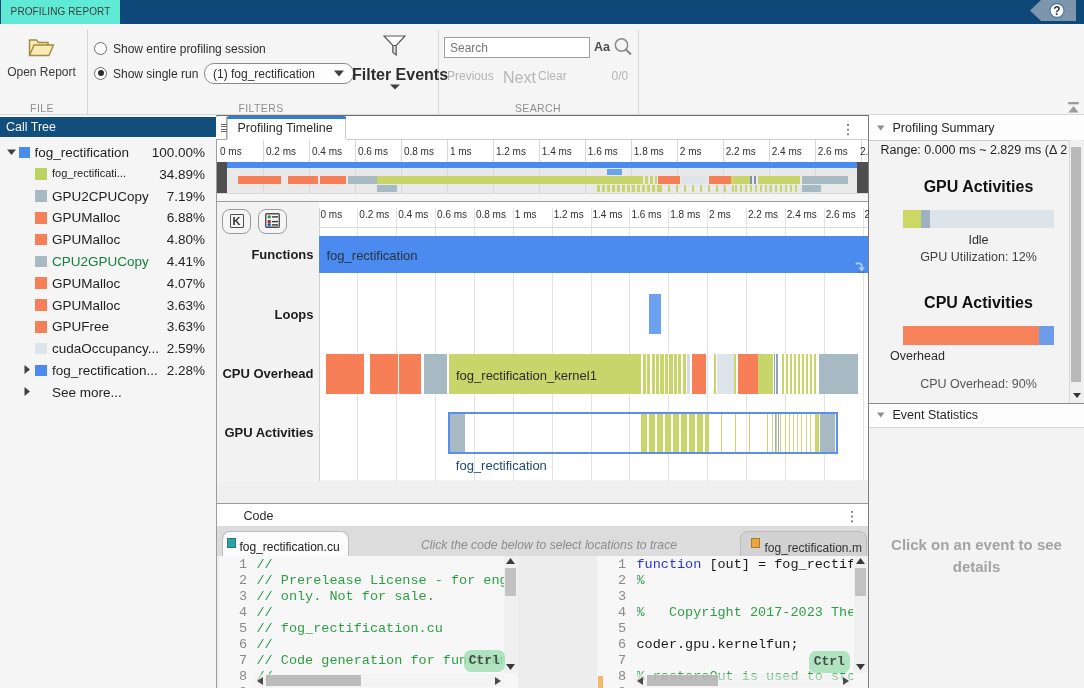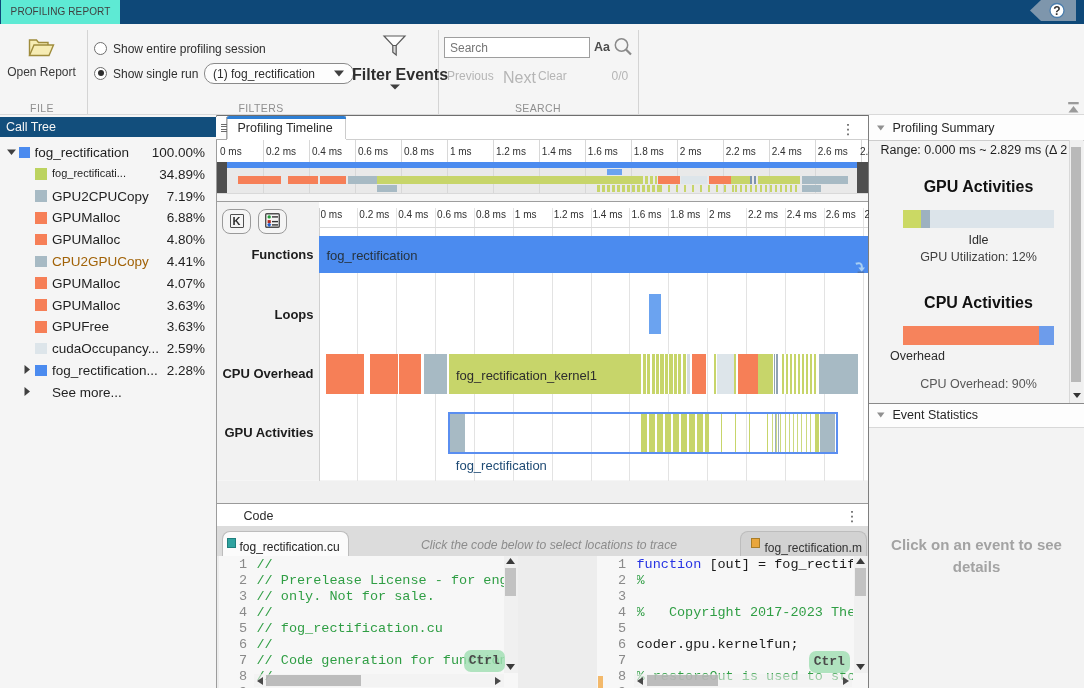--- a/index.html
+++ b/index.html
@@ -85,7 +85,7 @@
 <div class="t" style="left:52px;top:232.1px;width:152px;height:15px;font-size:13.5px;color:#1f1f1f;overflow:hidden;">GPUMalloc</div>
 <div class="t" style="left:115px;top:232.1px;width:90px;height:15px;font-size:13.5px;color:#1f1f1f;text-align:right;">4.80%</div>
 <div style="left:35px;top:255.59999999999997px;width:11.5px;height:11.5px;background:#a7bac4;"></div>
-<div class="t" style="left:52px;top:253.89999999999998px;width:152px;height:15px;font-size:13.5px;color:#a16207;overflow:hidden;">CPU2GPUCopy</div>
+<div class="t" style="left:52px;top:253.89999999999998px;width:152px;height:15px;font-size:13.5px;color:#15803d;overflow:hidden;">CPU2GPUCopy</div>
 <div class="t" style="left:115px;top:253.89999999999998px;width:90px;height:15px;font-size:13.5px;color:#1f1f1f;text-align:right;">4.41%</div>
 <div style="left:35px;top:277.4px;width:11.5px;height:11.5px;background:#f67f57;"></div>
 <div class="t" style="left:52px;top:275.7px;width:152px;height:15px;font-size:13.5px;color:#1f1f1f;overflow:hidden;">GPUMalloc</div>

